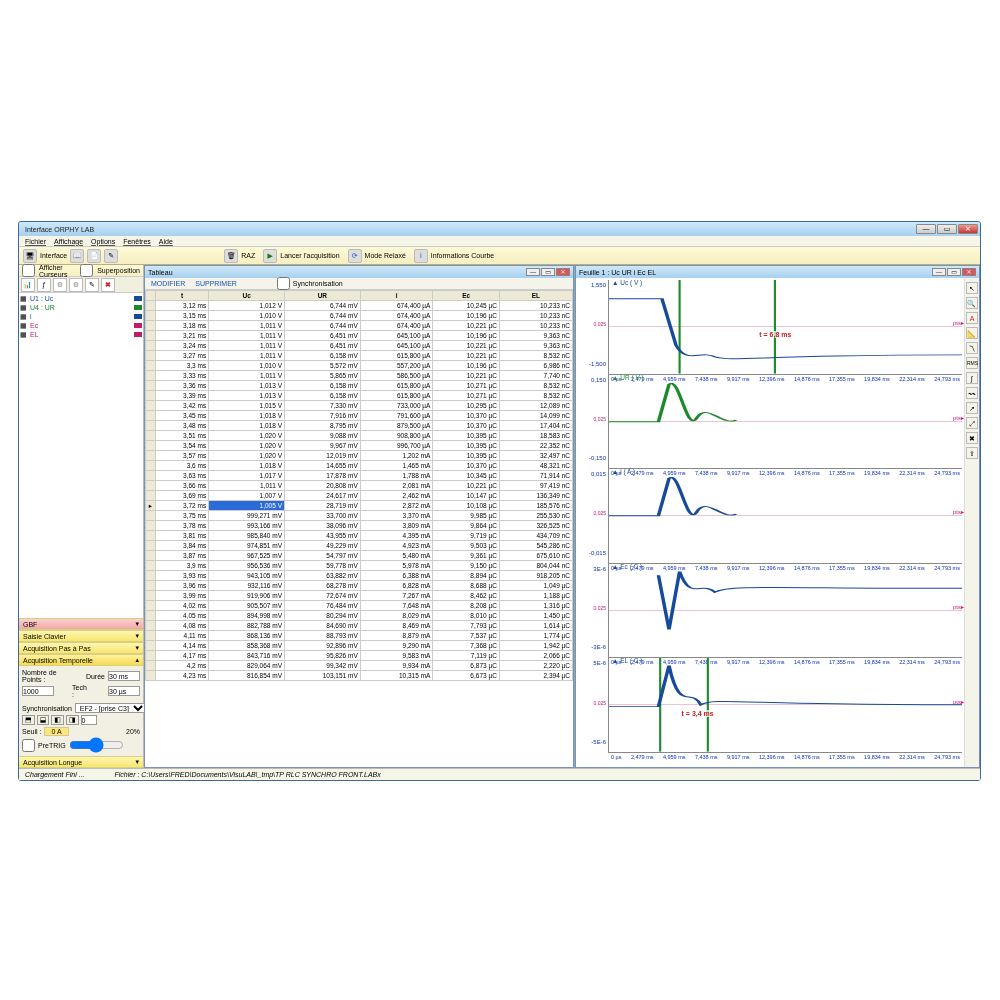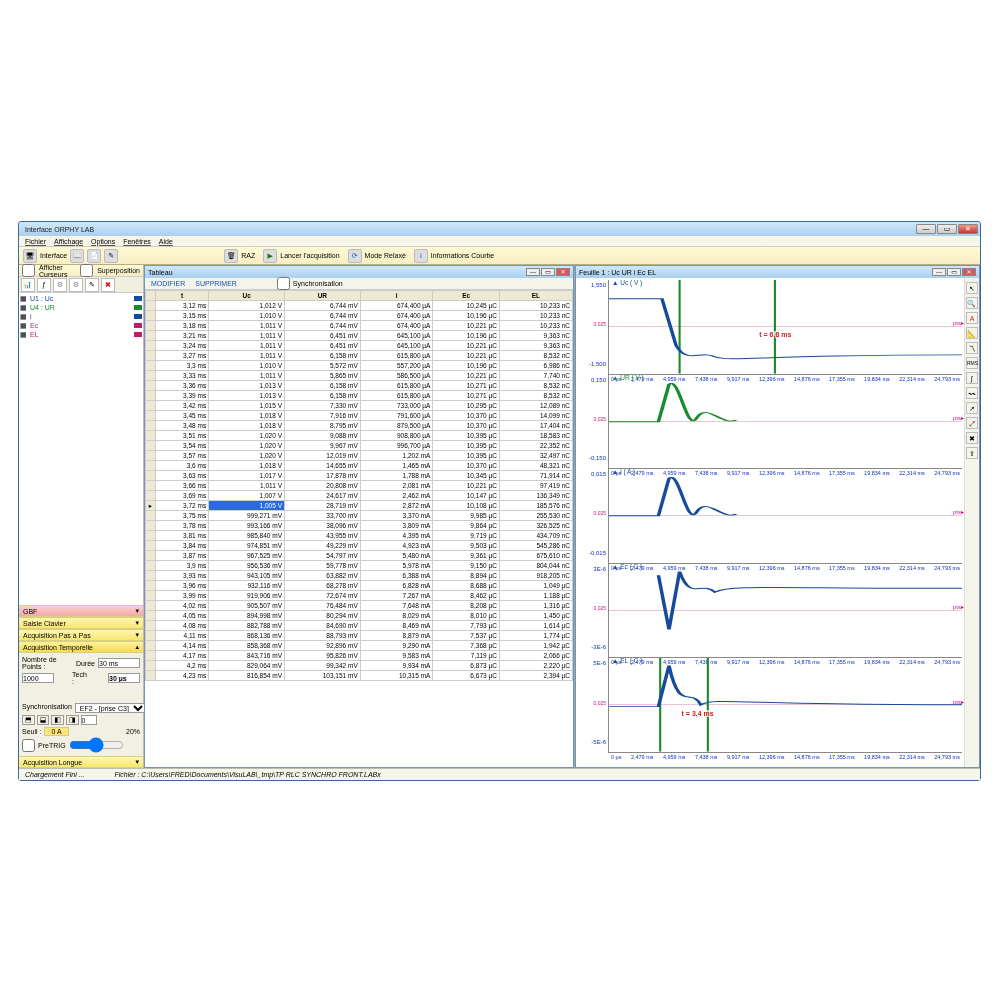--- a/index.html
+++ b/index.html
@@ -243,7 +243,7 @@
             <span style="white-space:pre;line-height:7px">Nombre de
 Points :</span>
             <span style="margin-left:auto">Durée</span>
-            <input type="text" style="width: 42px; text-decoration: underline;" value="30 ms">
+            <input type="text" style="width: 32px; text-decoration: underline;" value="30 ms">
           </div>
           <div style="display:flex;gap:18px;align-items:center;margin-top:1px">
             <input type="text" style="width: 32px;" value="1000">

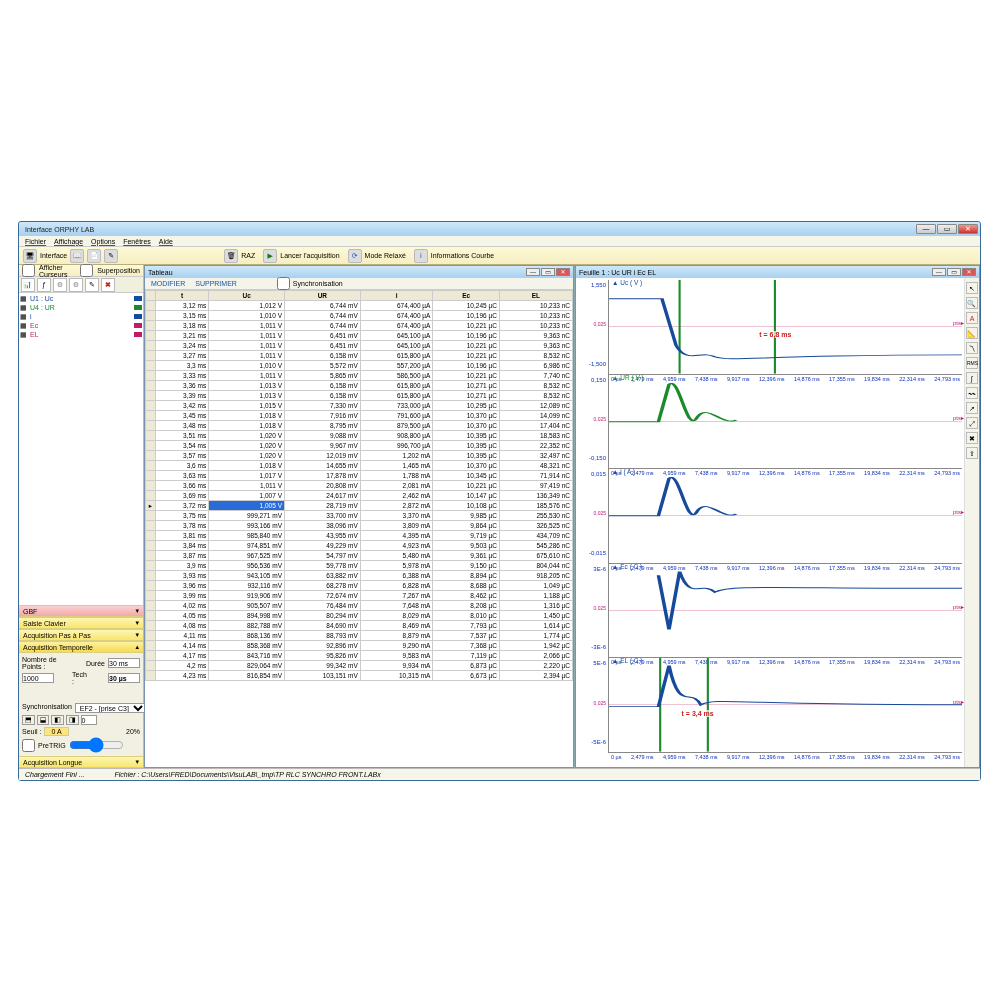--- a/index.html
+++ b/index.html
@@ -248,7 +248,7 @@
           <div style="display:flex;gap:18px;align-items:center;margin-top:1px">
             <input type="text" style="width: 32px;" value="1000">
             <span style="margin-left:auto">Tech :</span>
-            <input type="text" style="width: 32px; font-weight: bold;" value="30 µs">
+            <input type="text" style="width: 32px;" value="30 µs">
           </div>
           <div style="display:flex;gap:3px;align-items:flex-start;margin-top:18px">
             <span>Synchronisation</span>

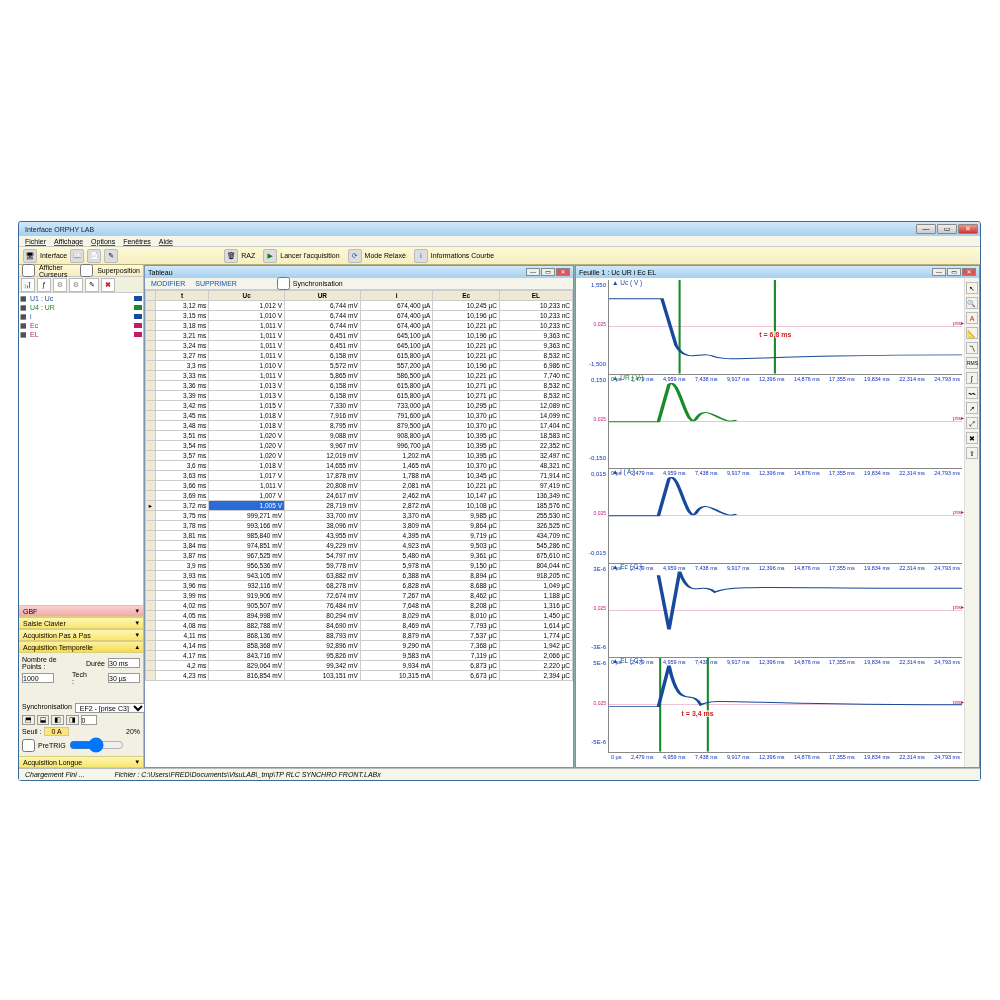--- a/index.html
+++ b/index.html
@@ -250,7 +250,7 @@
             <span style="margin-left:auto">Tech :</span>
             <input type="text" style="width: 32px;" value="30 µs">
           </div>
-          <div style="display:flex;gap:3px;align-items:flex-start;margin-top:18px">
+          <div style="display:flex;gap:3px;align-items:center;margin-top:5px">
             <span>Synchronisation</span>
             <select style="flex:1"><option>EF2 - [prise C3]</option></select>
           </div>

